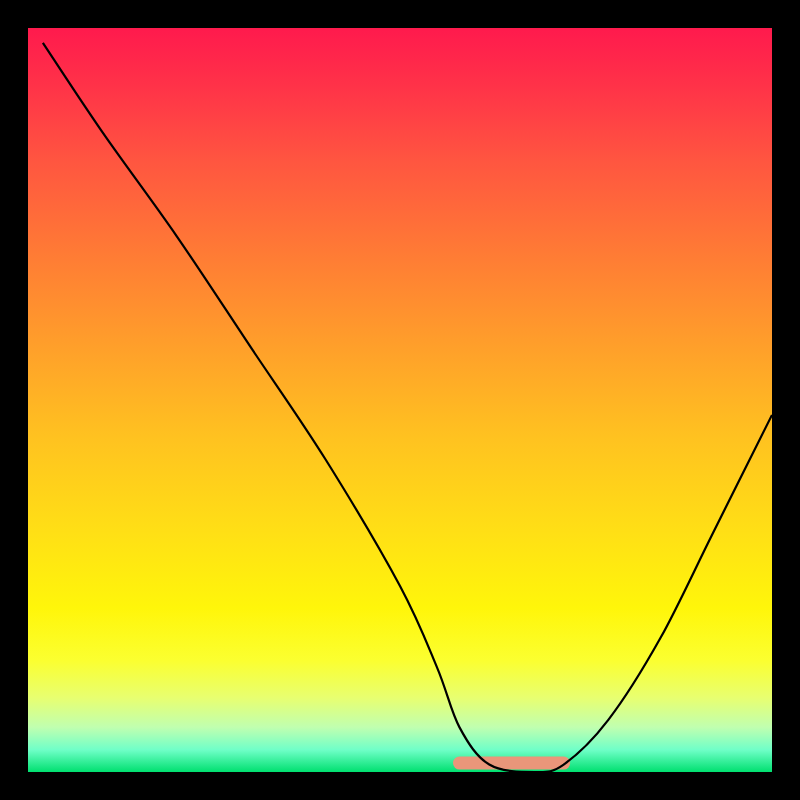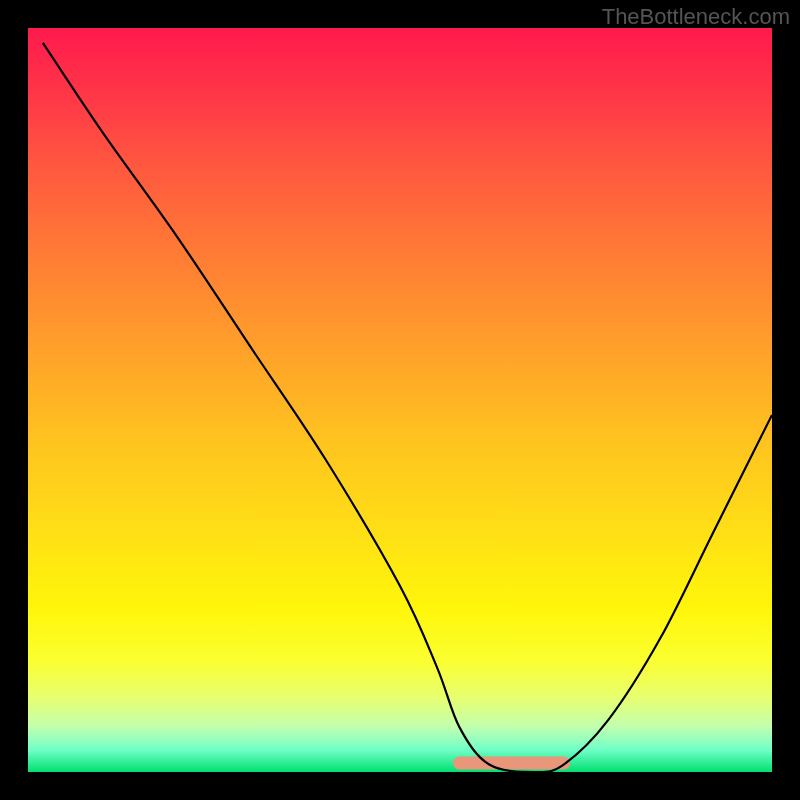--- a/index.html
+++ b/index.html
@@ -71,7 +71,6 @@
 <body>
 
 <div class="container">
-  <div class="watermark">TheBottleneck.com</div>
 
   <div class="plot-area">
     <div class="gradient-bg"></div>

